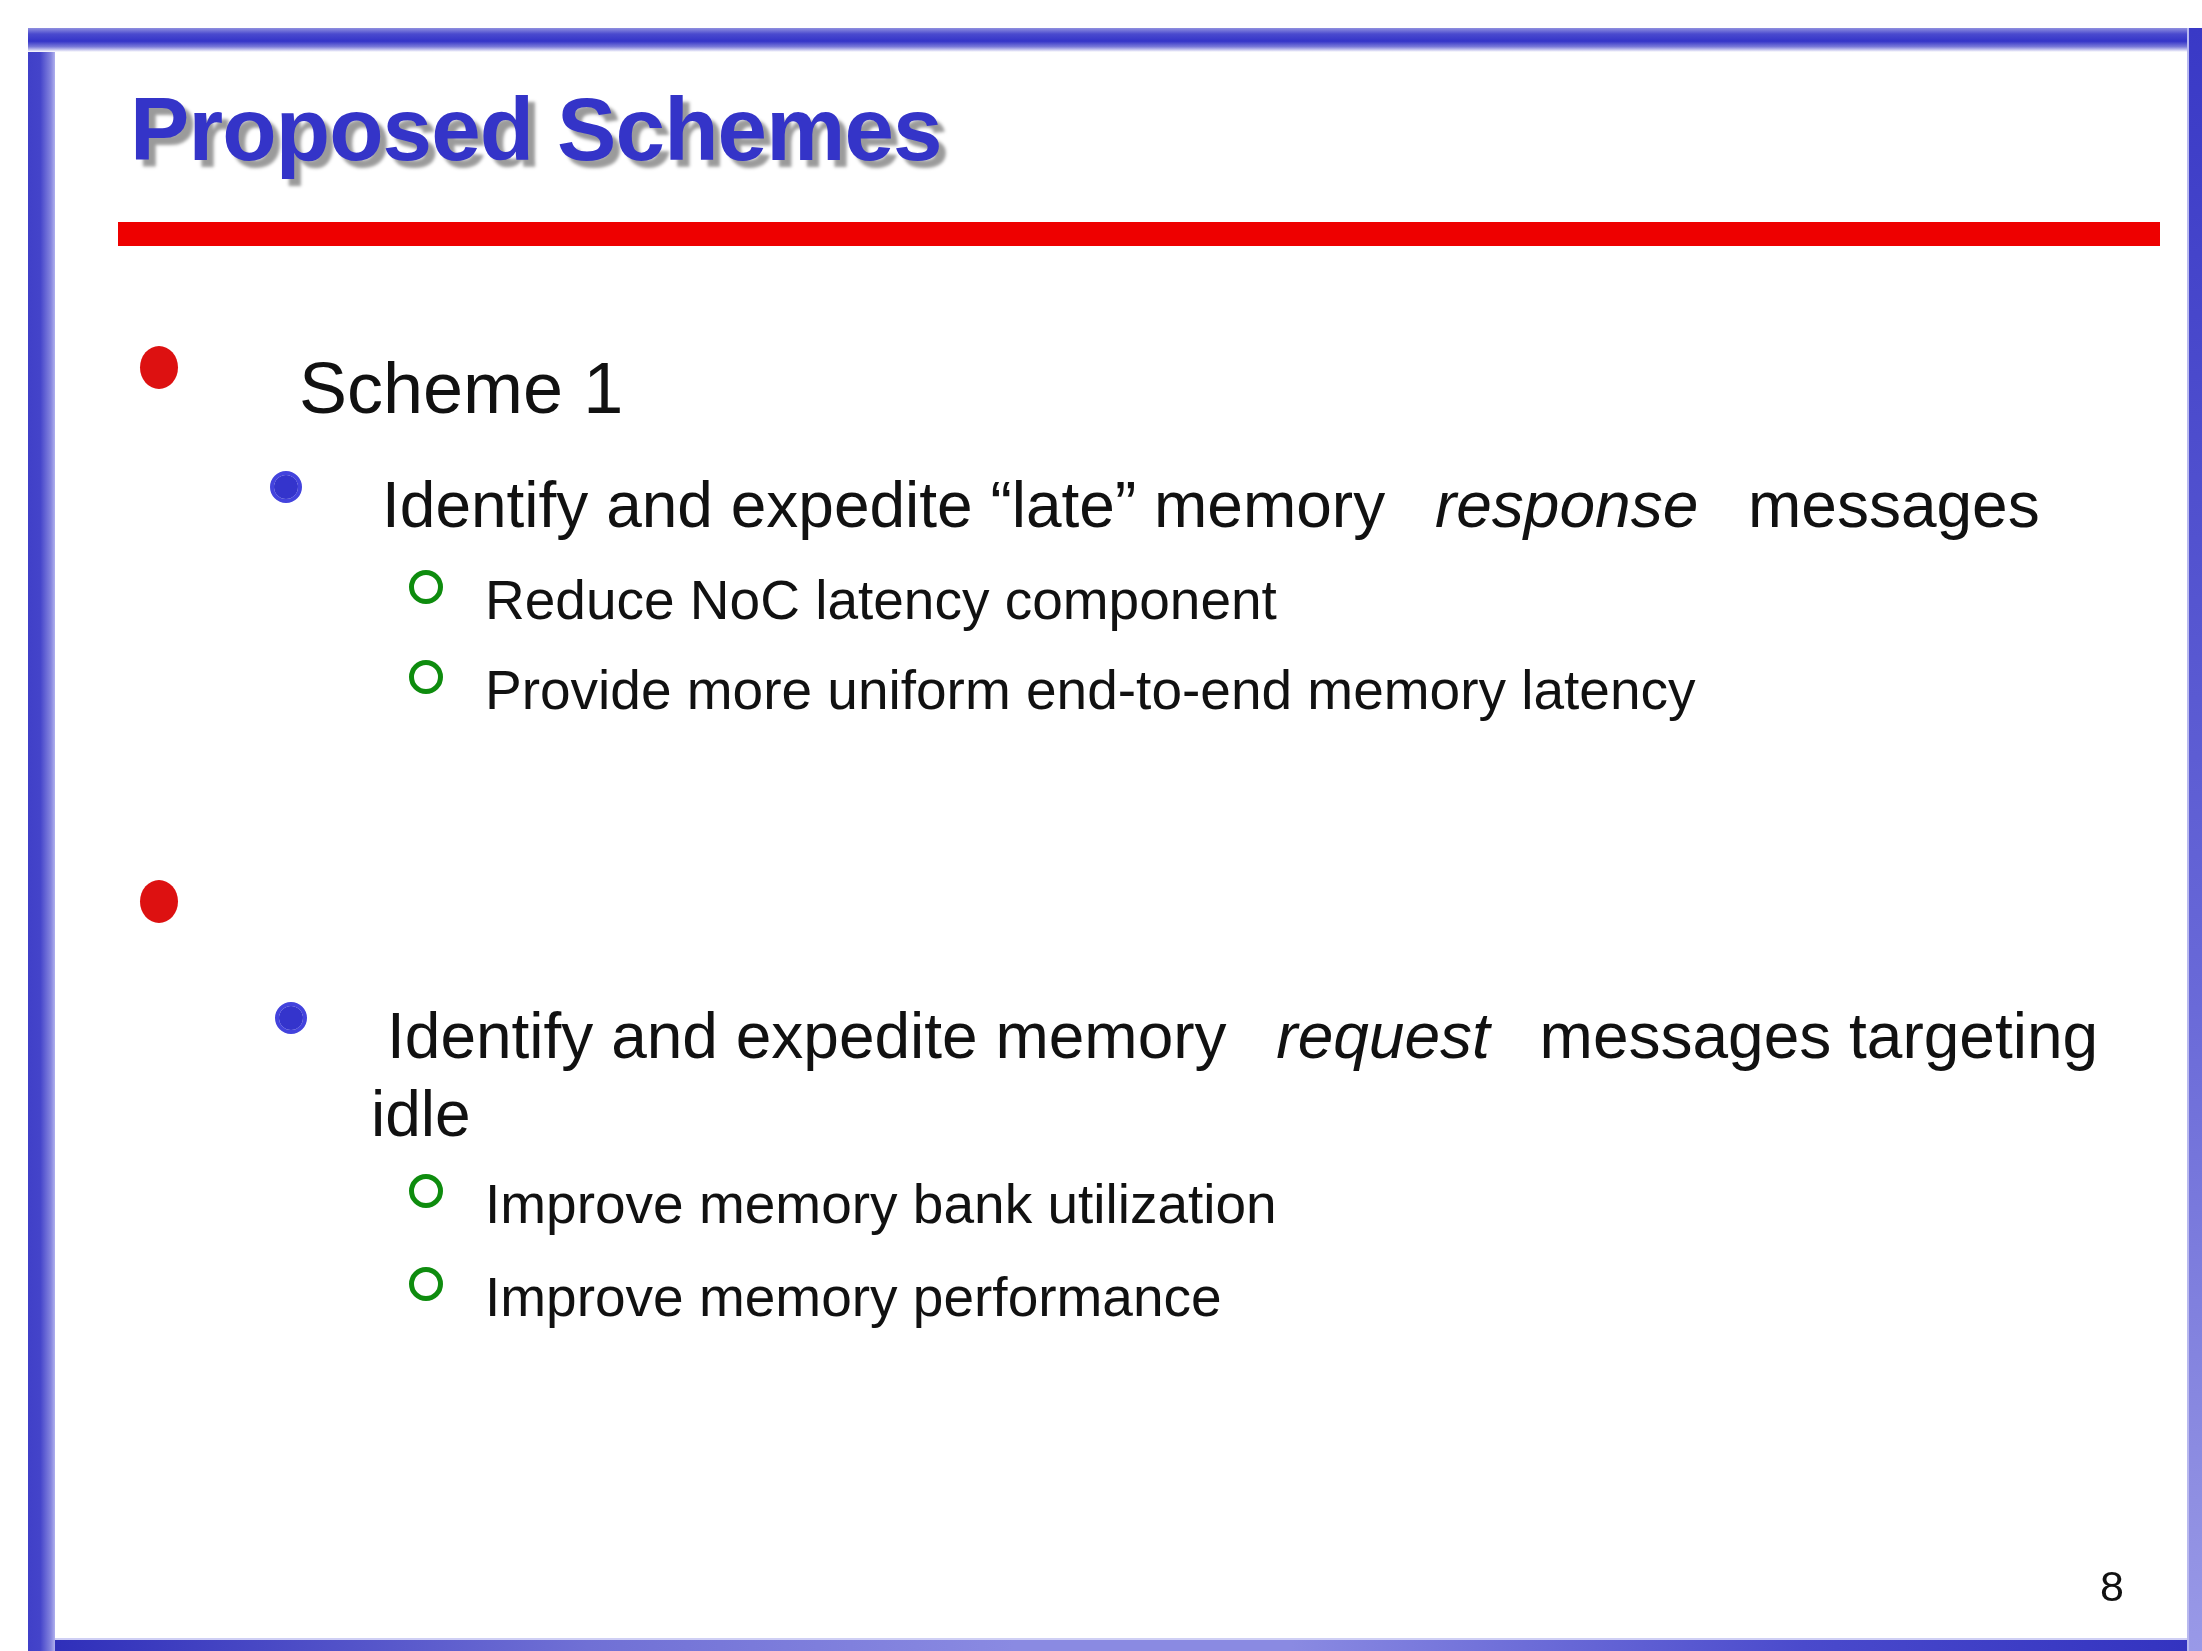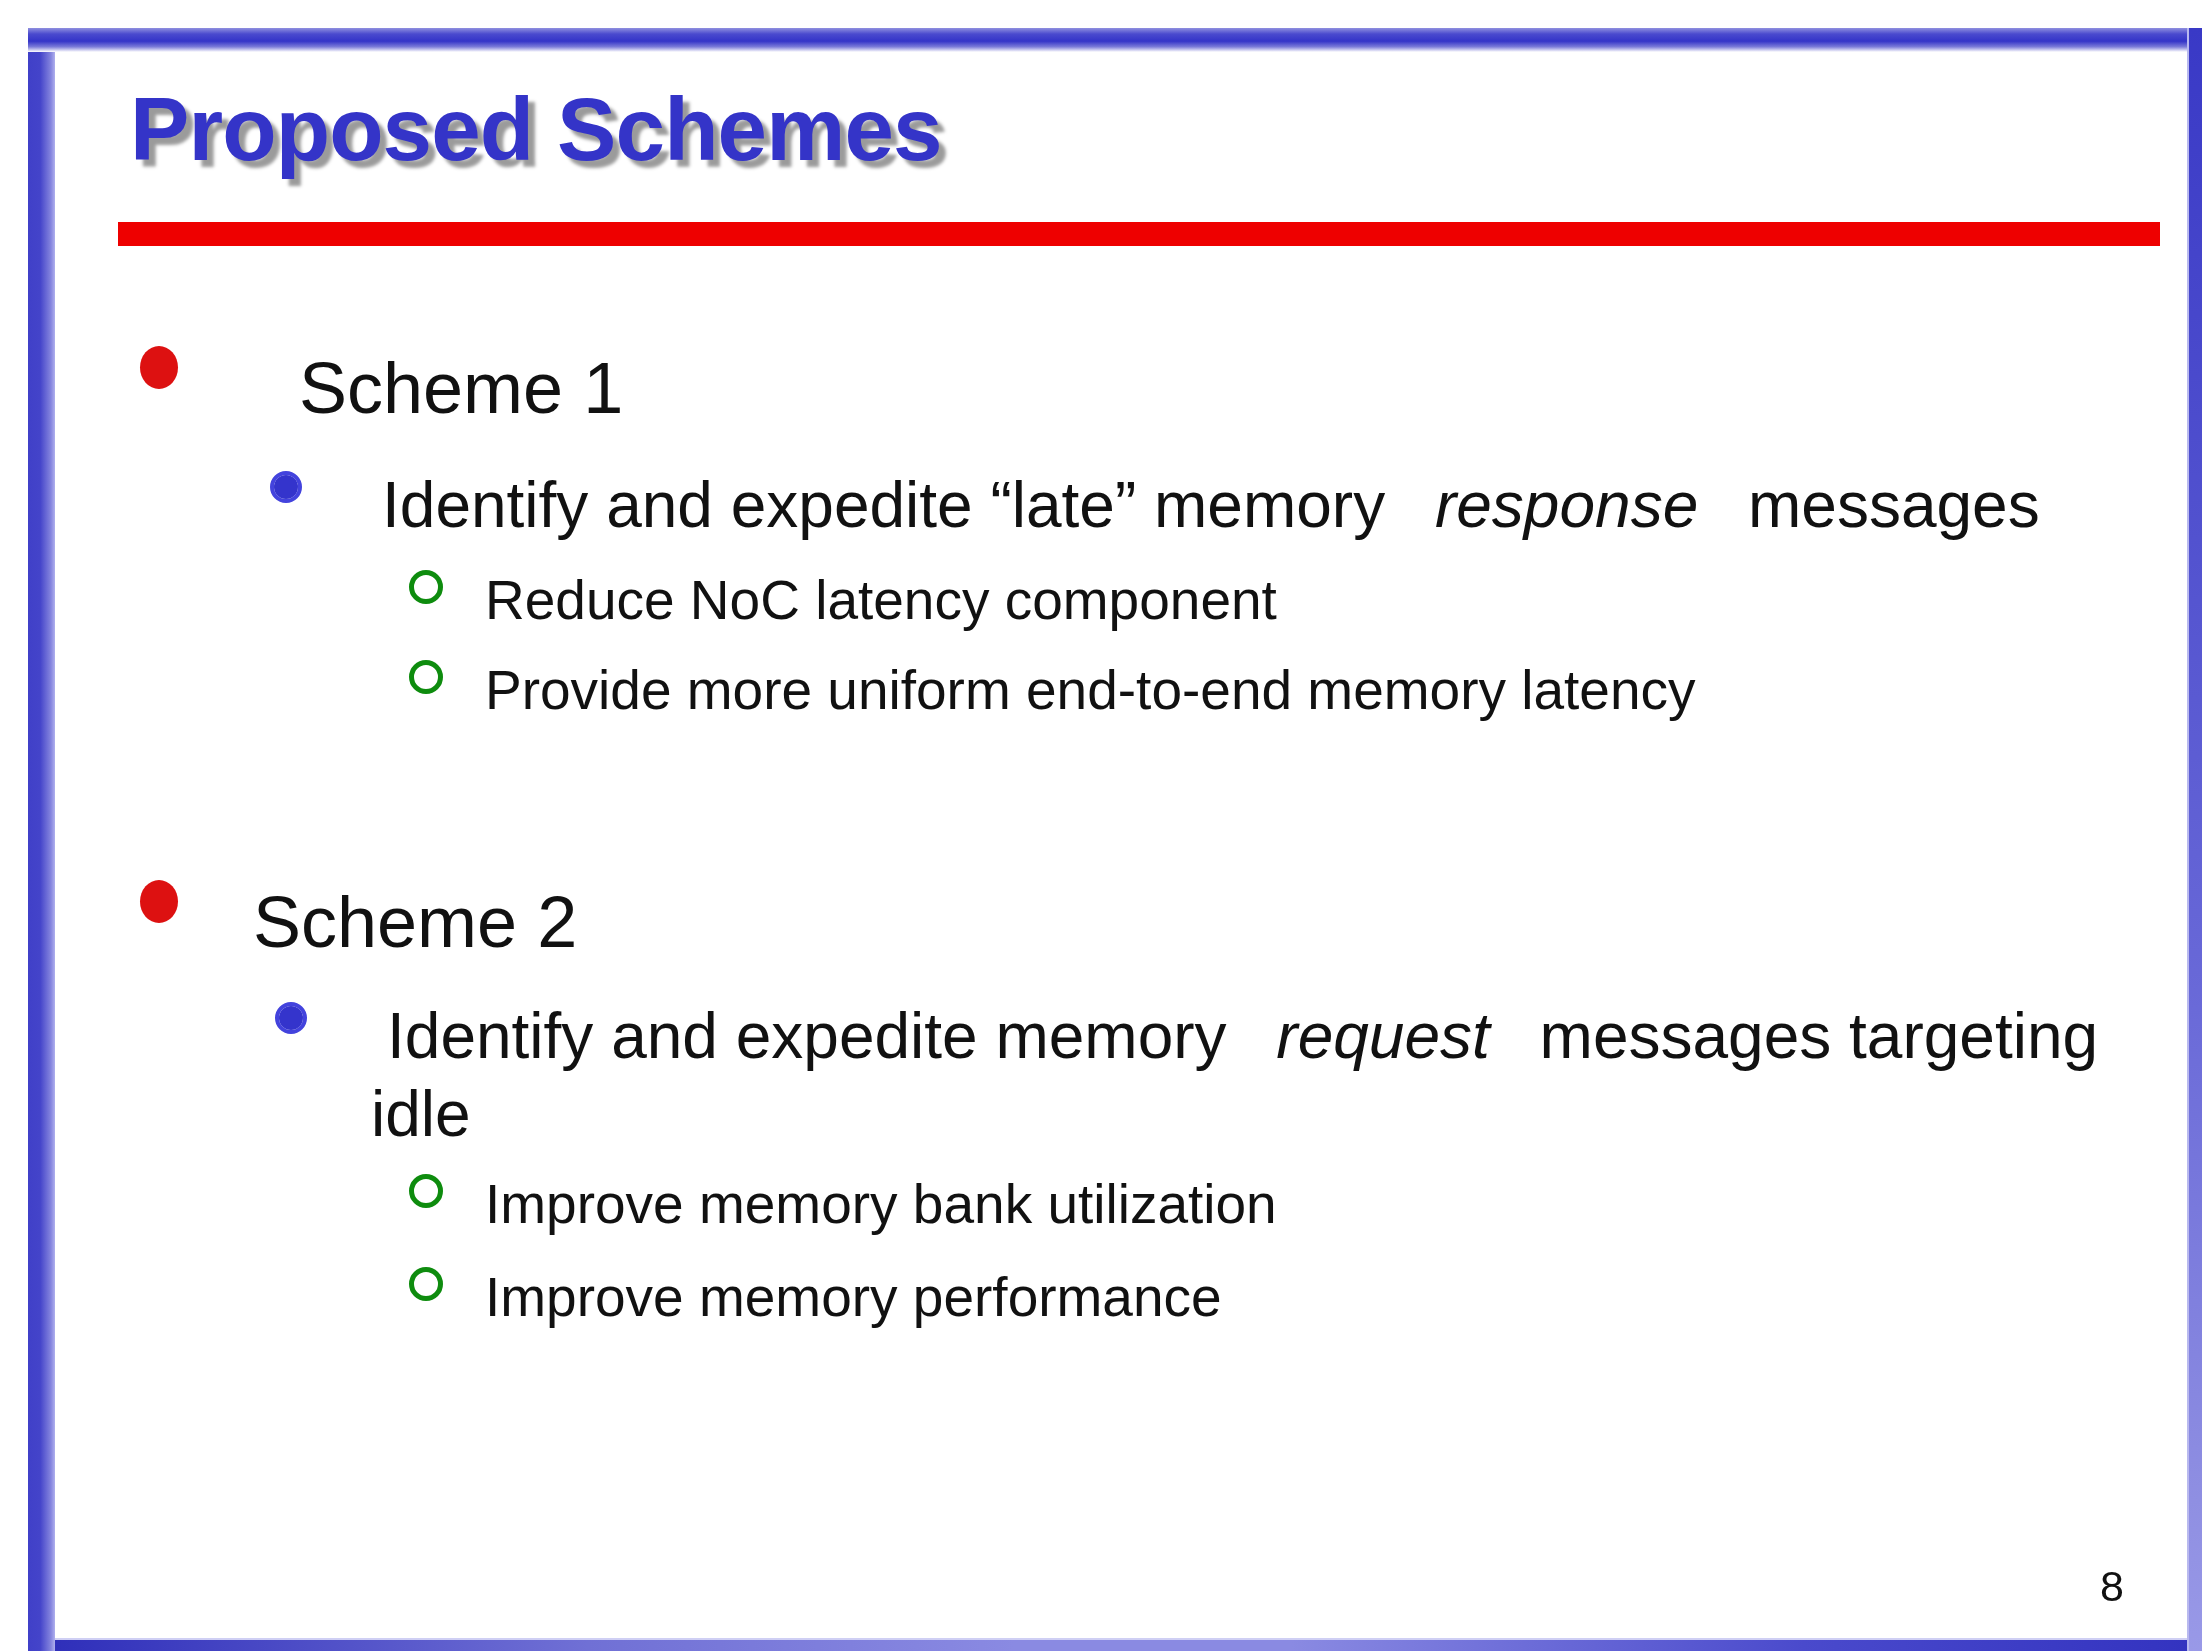--- a/index.html
+++ b/index.html
@@ -120,7 +120,6 @@
 
   <div class="row row-s2">
     <span class="bullet-disc"></span>
-    <span class="text lvl1-text">Scheme 2</span>
   </div>
 
   <div class="row row-s2p">

